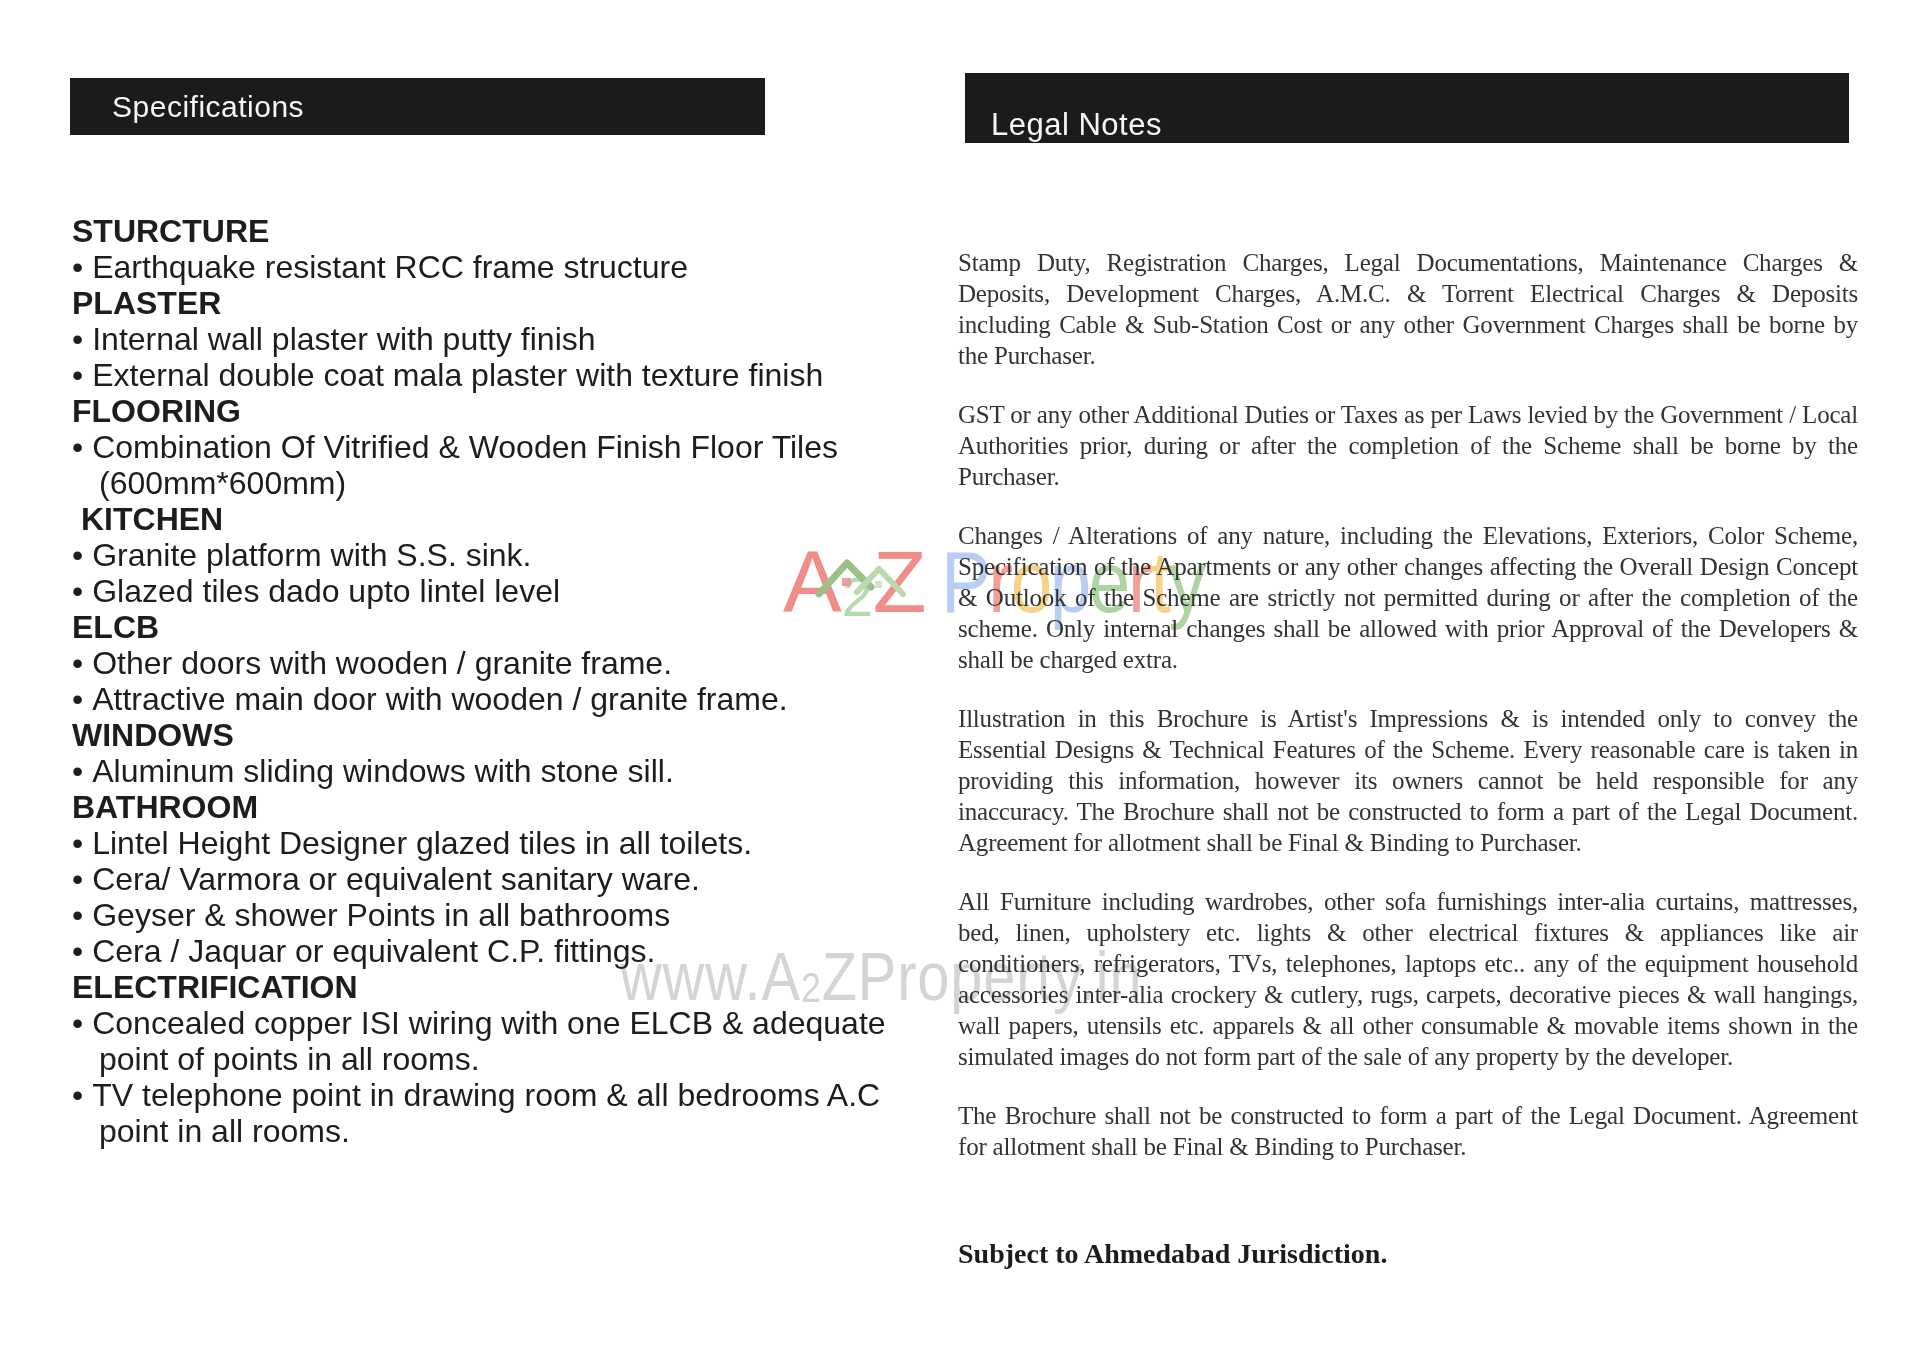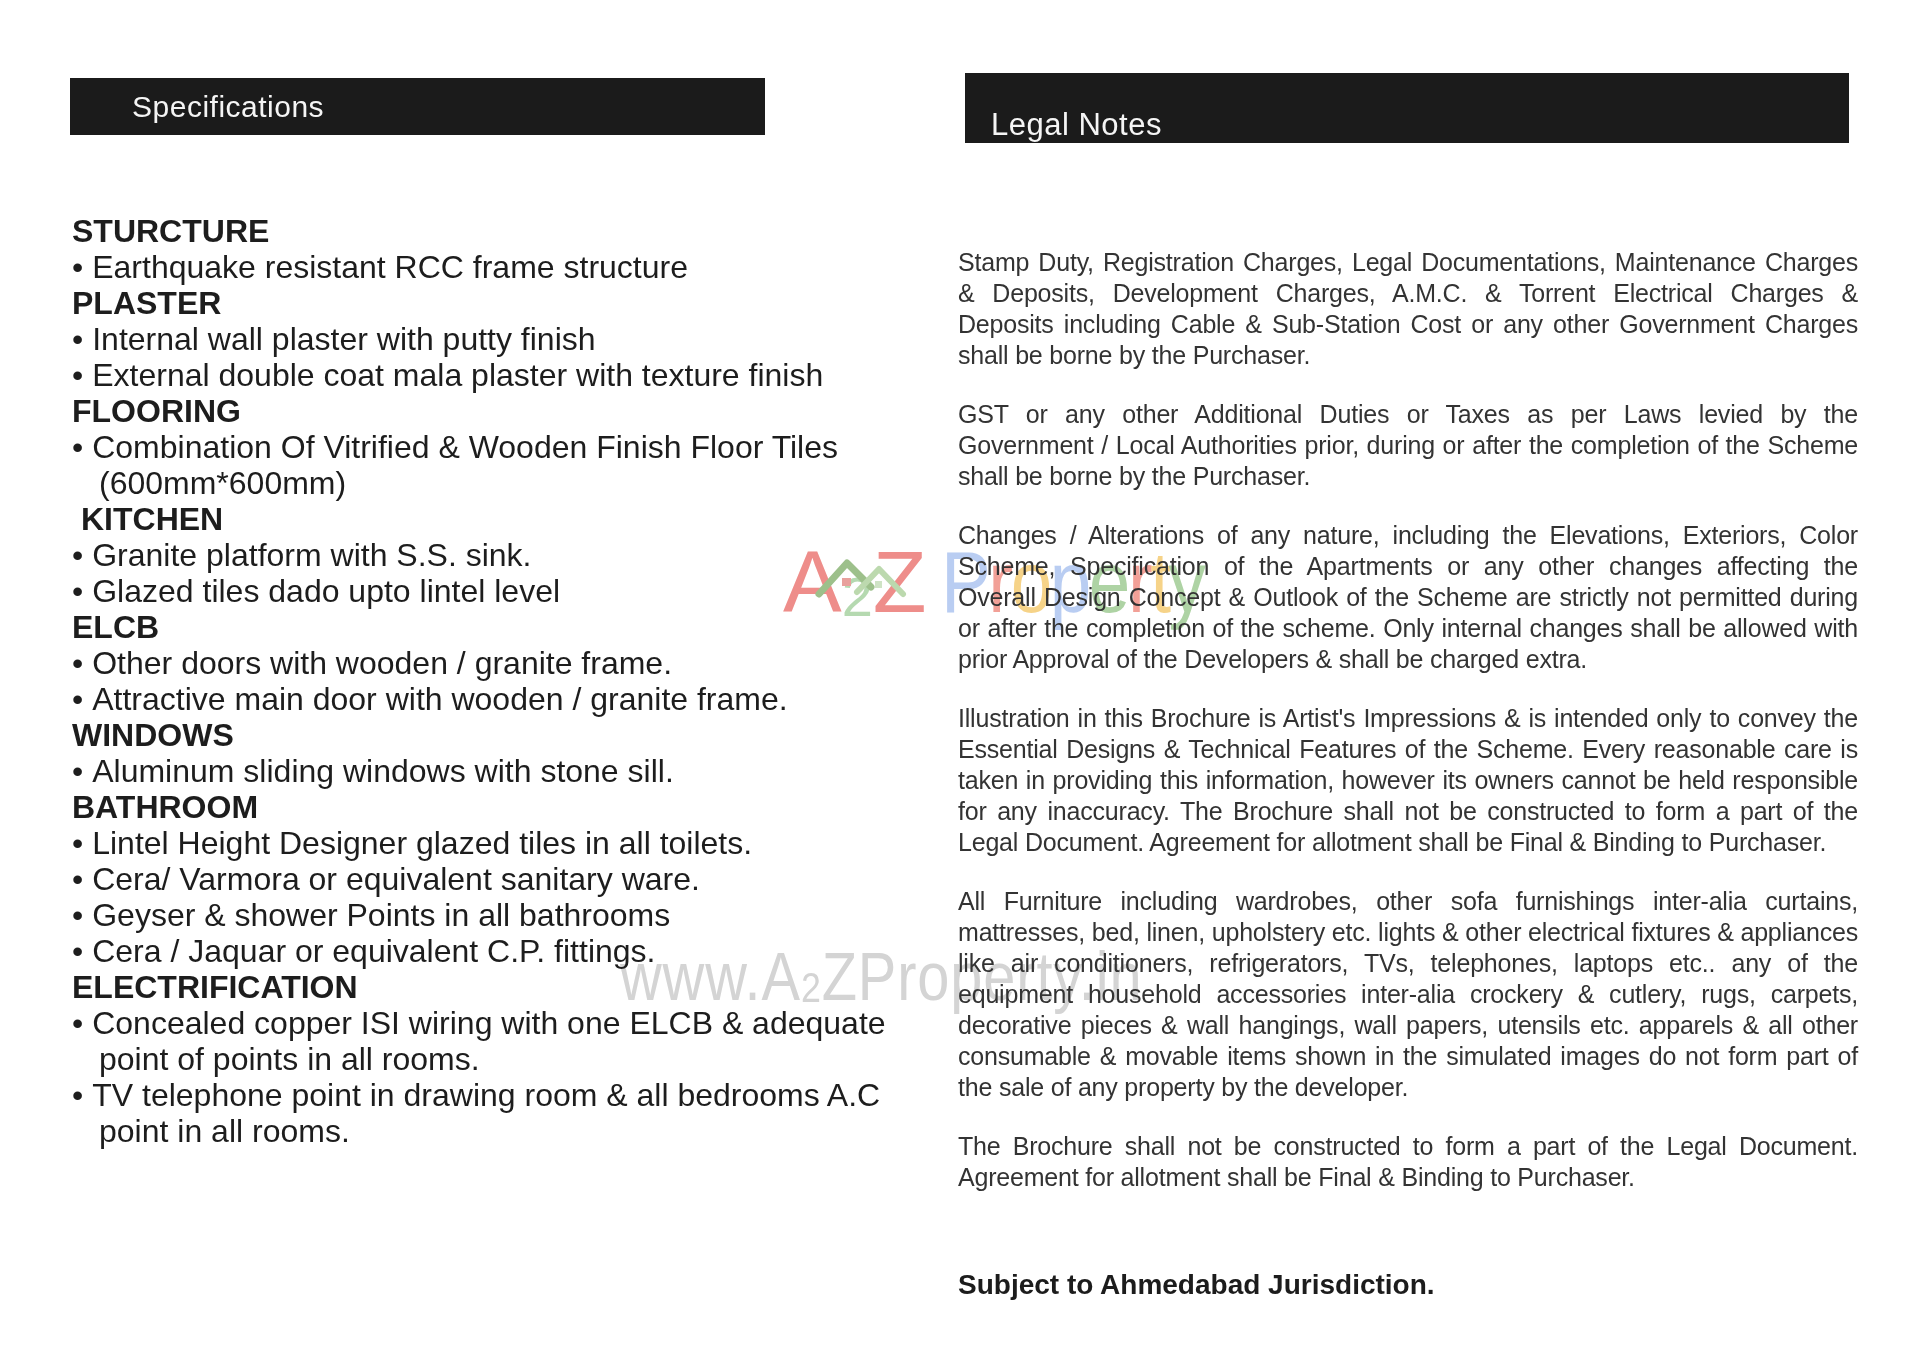--- a/index.html
+++ b/index.html
@@ -16,7 +16,7 @@
     position:absolute; display:flex; align-items:center;
     box-sizing:border-box; z-index:2;
   }
-  .spec-bar  { left:70px;  top:78px; width:695px; height:57px; padding-left:62px; font-size:30px; }
+  .spec-bar  { left:70px;  top:78px; width:695px; height:57px; padding-left:42px; font-size:30px; }
   .legal-bar { left:965px; top:73px; width:884px; height:70px; padding-left:26px; font-size:31px;align-items:flex-end; }
   .bar span { letter-spacing:0.5px; font-weight:400; }
 

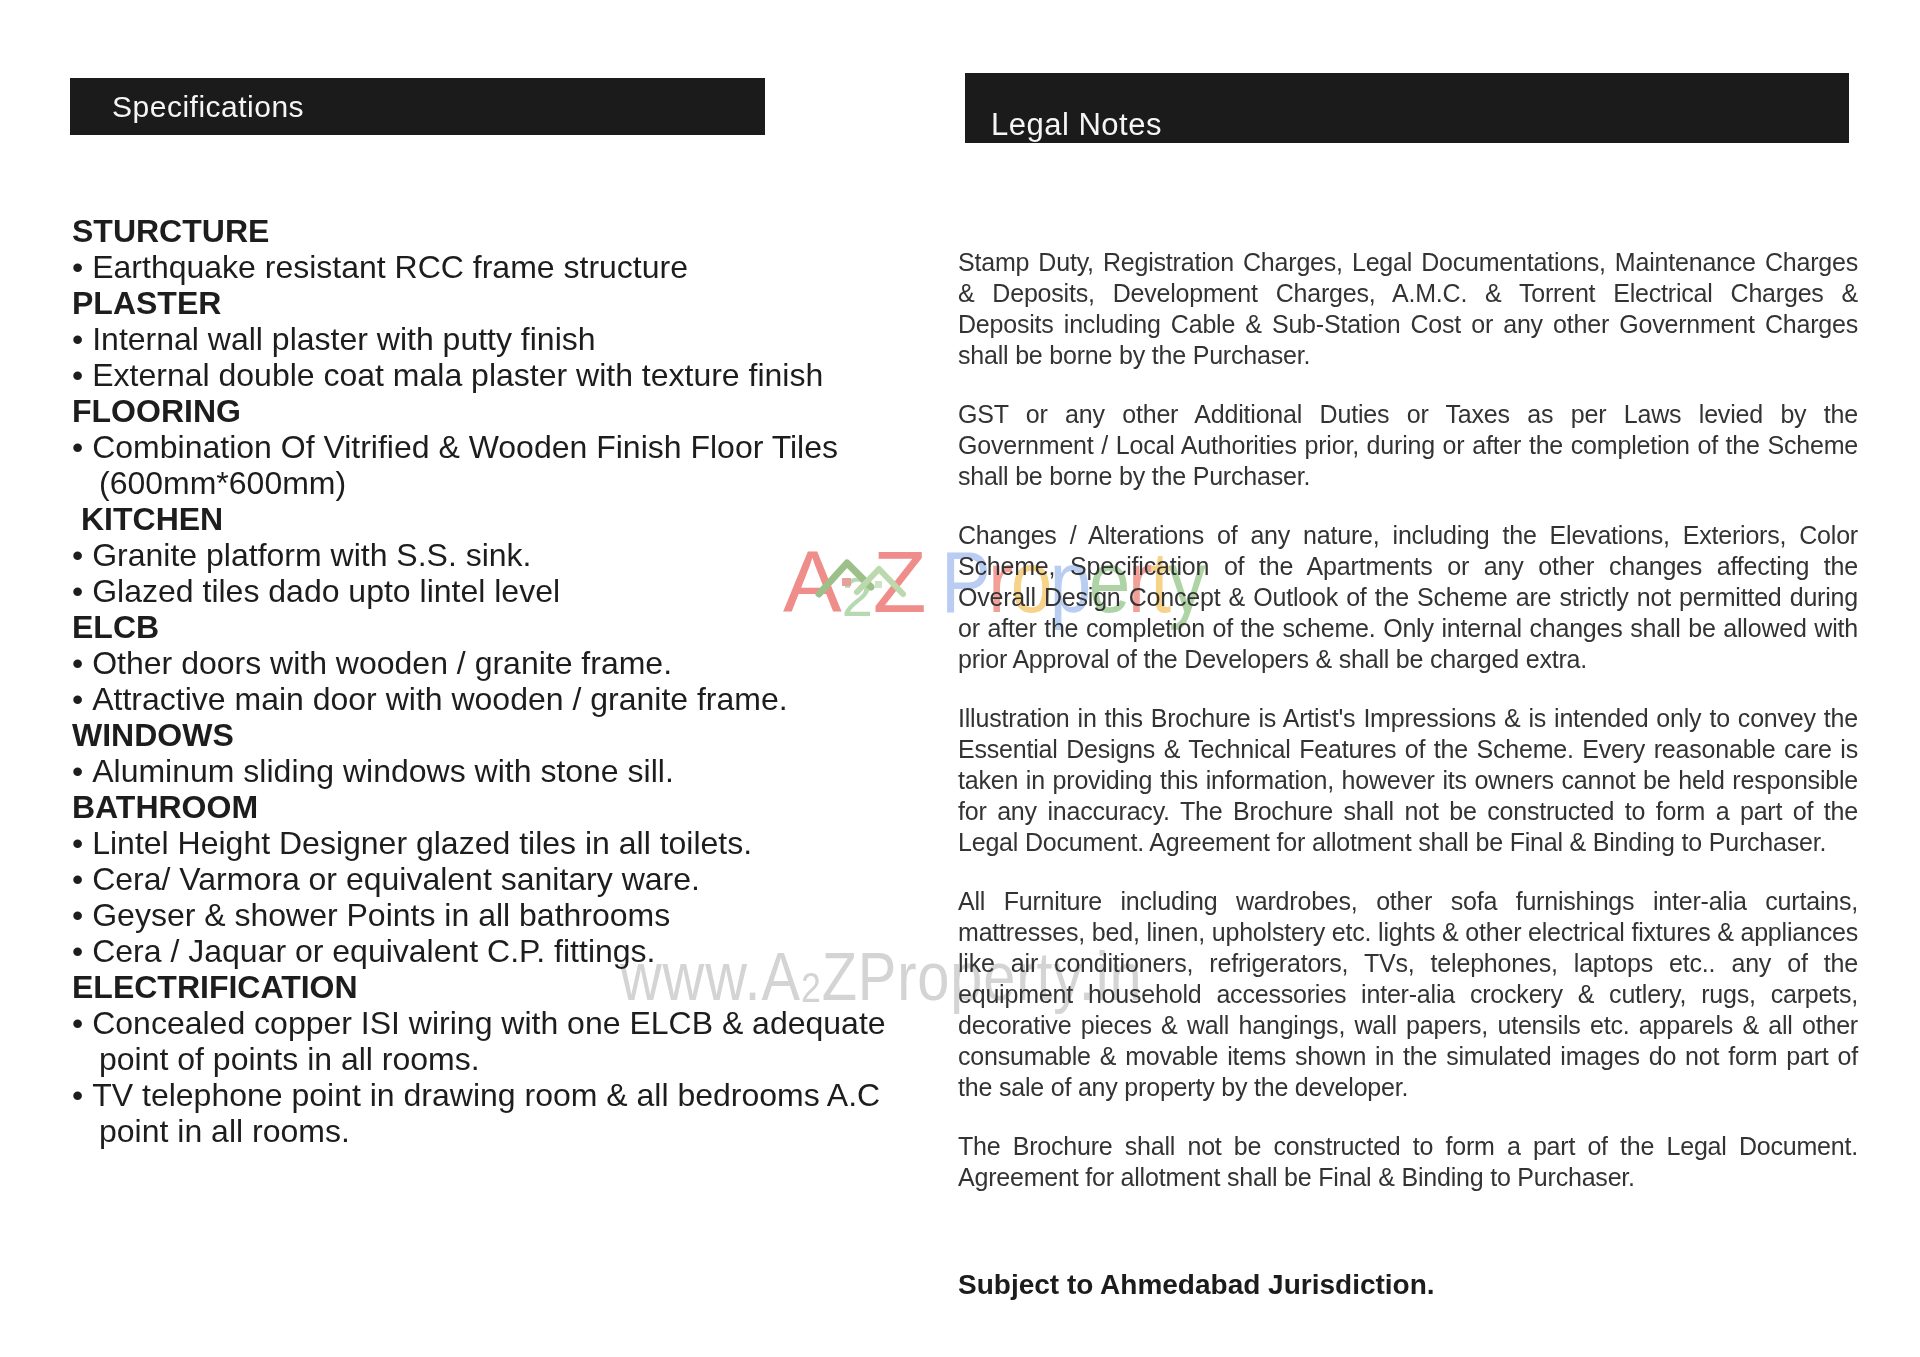--- a/index.html
+++ b/index.html
@@ -36,7 +36,7 @@
     font-size:25px; line-height:31px; text-align:justify;
     letter-spacing:-0.2px; z-index:2;
   }
-  .legal-content p { margin:0 0 28px 0; }
+  .legal-content p { margin:0 0 28px 0;font-family:Liberation Serif, serif; }
   .legal-content p.jurisdiction {
     margin-top:76px; font-weight:bold; font-size:28px;
     color:#1c1c1c; text-align:left; letter-spacing:0;

